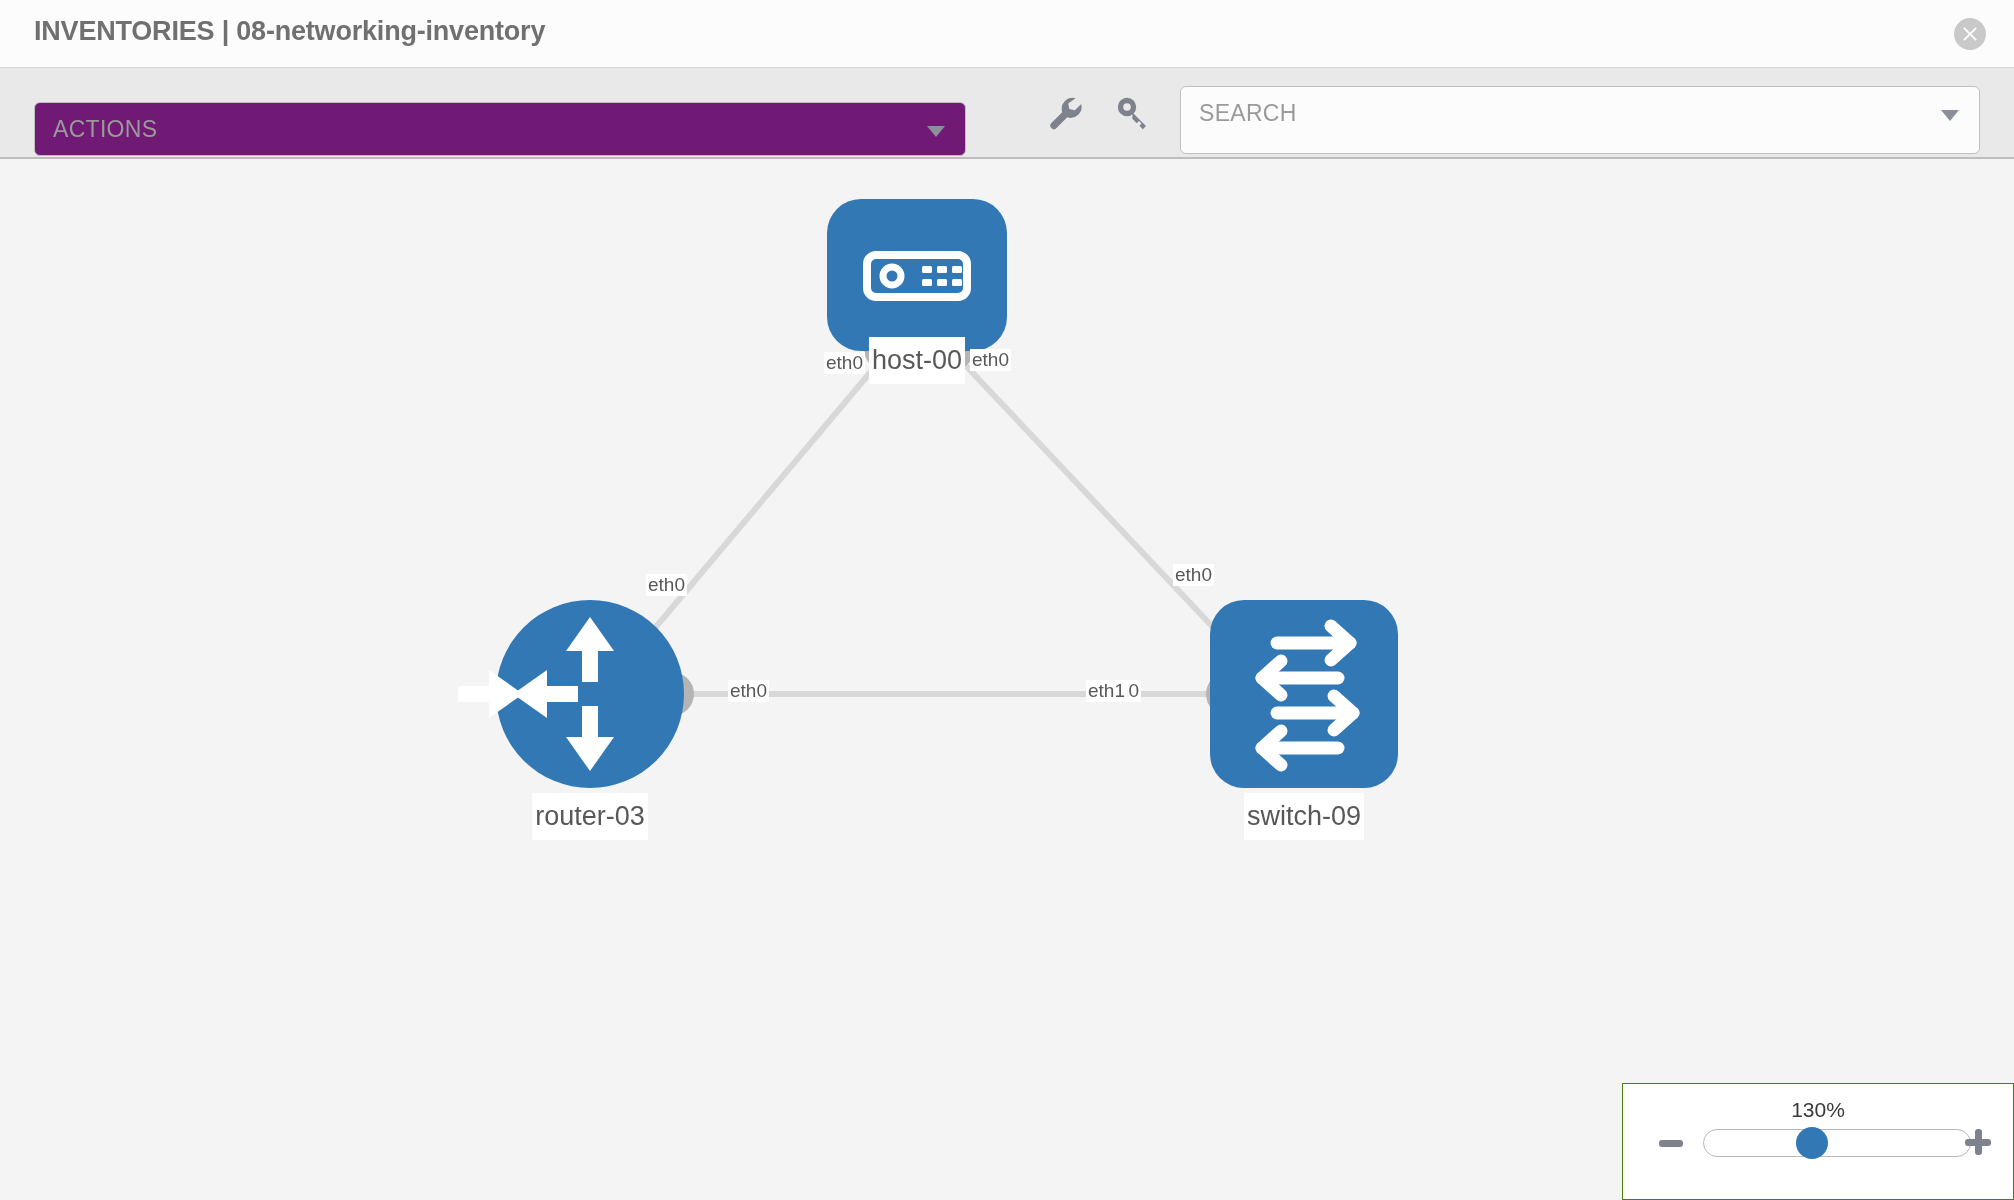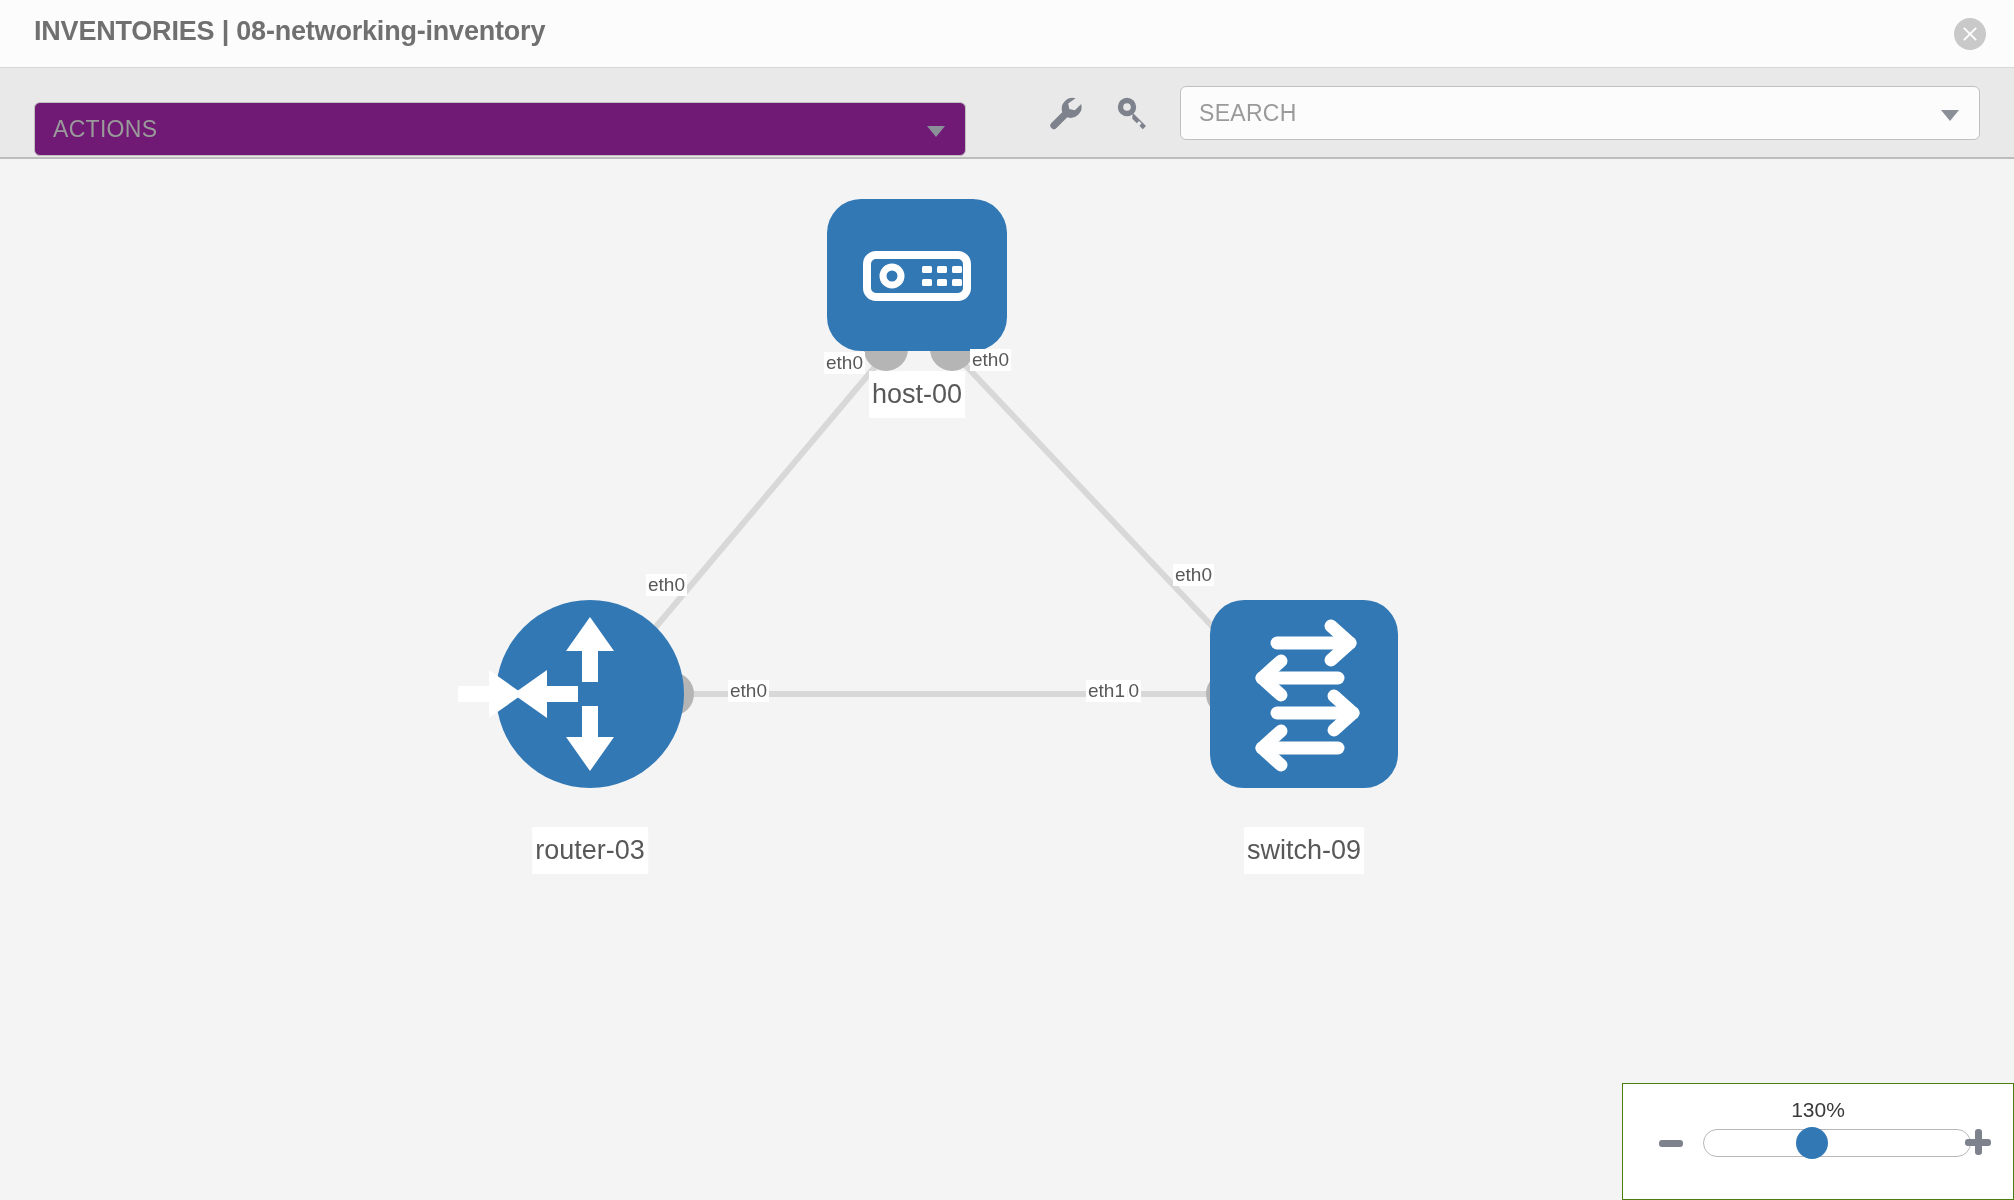--- a/index.html
+++ b/index.html
@@ -59,7 +59,7 @@
 
   .search-box {
     position: absolute; left: 1180px; top: 18px;
-    width: 800px; height: 54px;
+    width: 800px; height: 68px;
     background: #fcfcfc; border: 1px solid #c0c0c0; border-radius: 6px;
     cursor: text;
   }

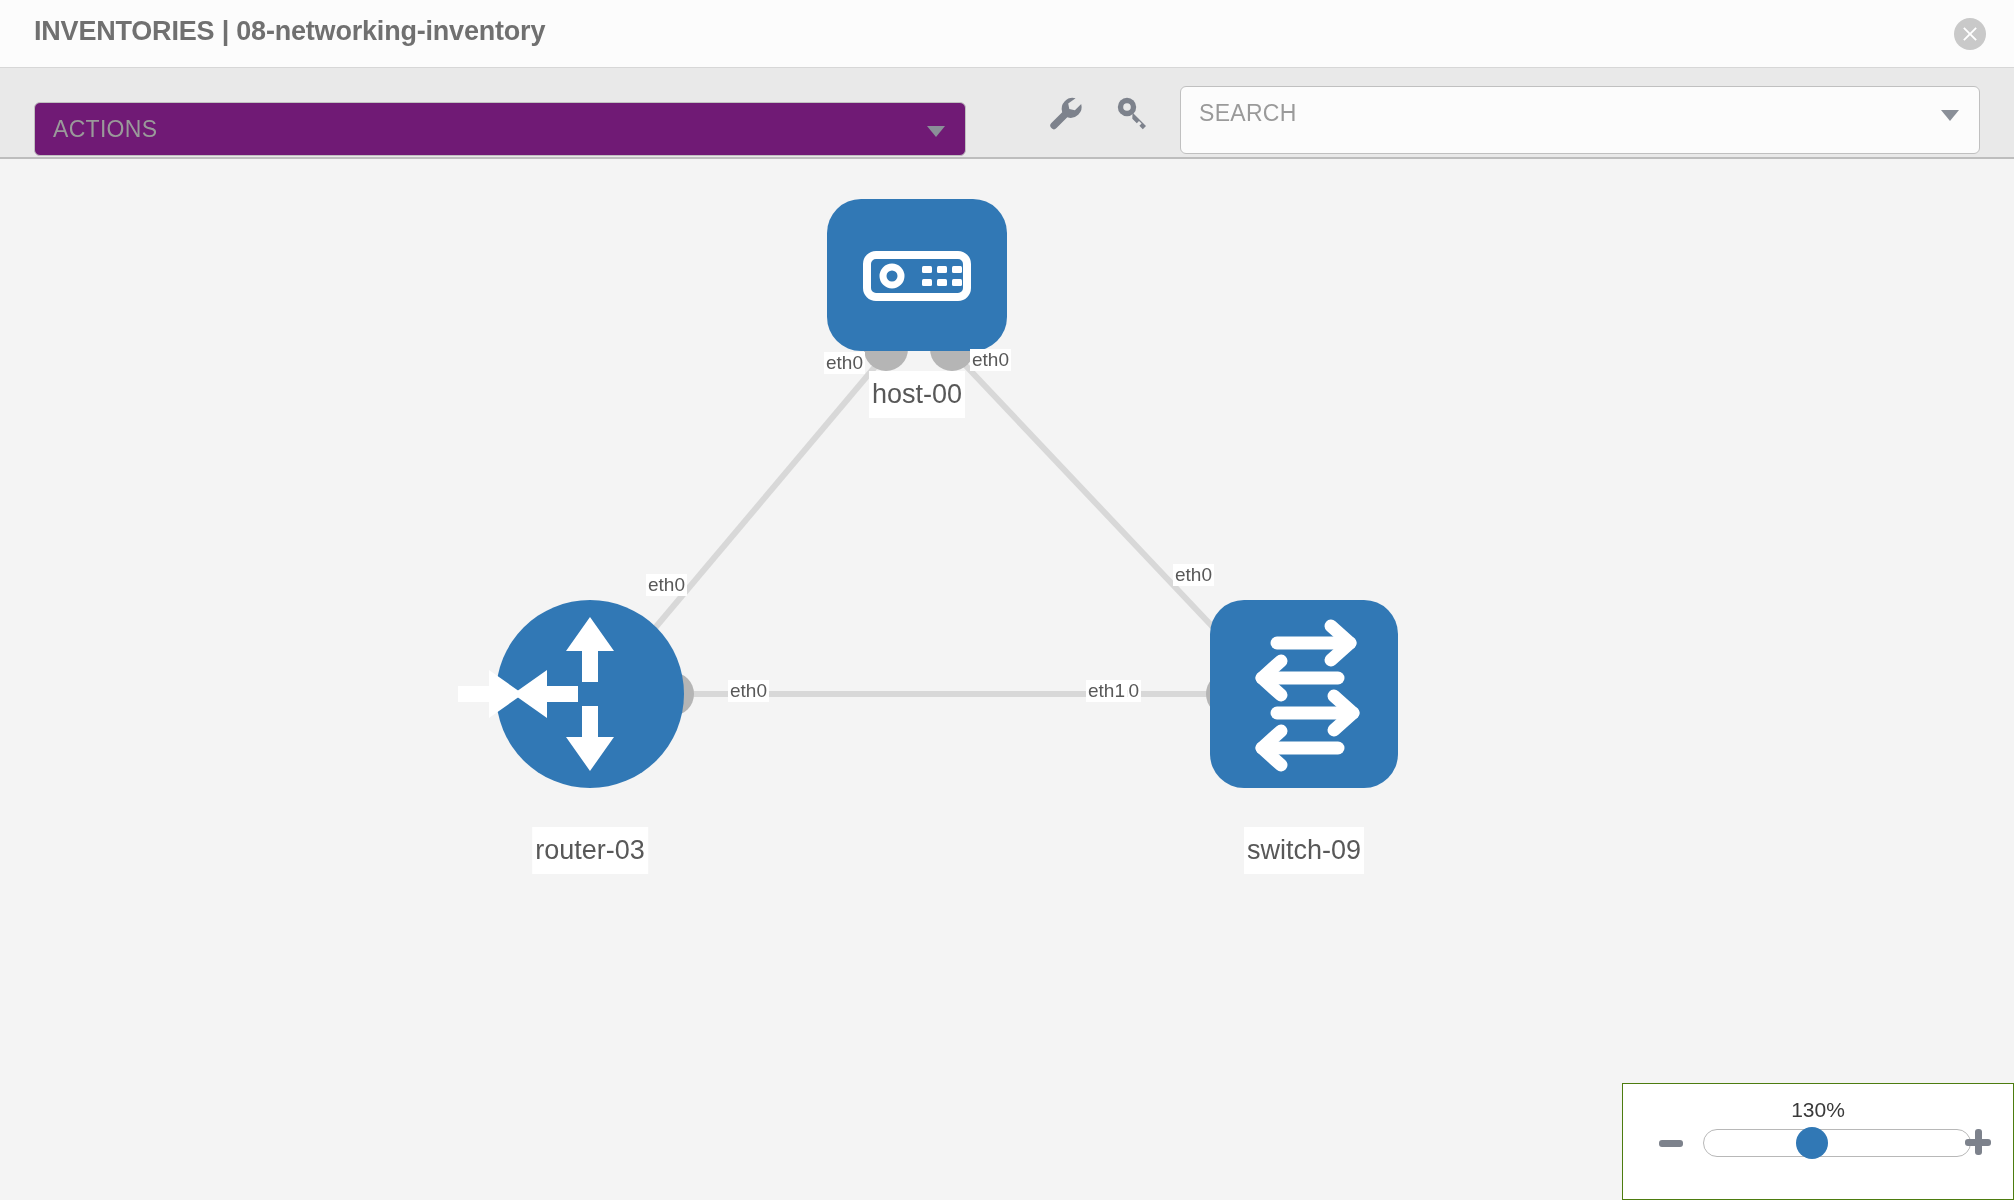--- a/index.html
+++ b/index.html
@@ -80,7 +80,7 @@
     position: absolute;
     font-size: 27px; color: #585858;
     background: #ffffff; padding: 8px 3px;
-    white-space: nowrap; transform: translateX(-50%); margin-top: 34px;
+    white-space: nowrap; transform: translateX(-50%);
   }
   .iface-label {
     position: absolute;

